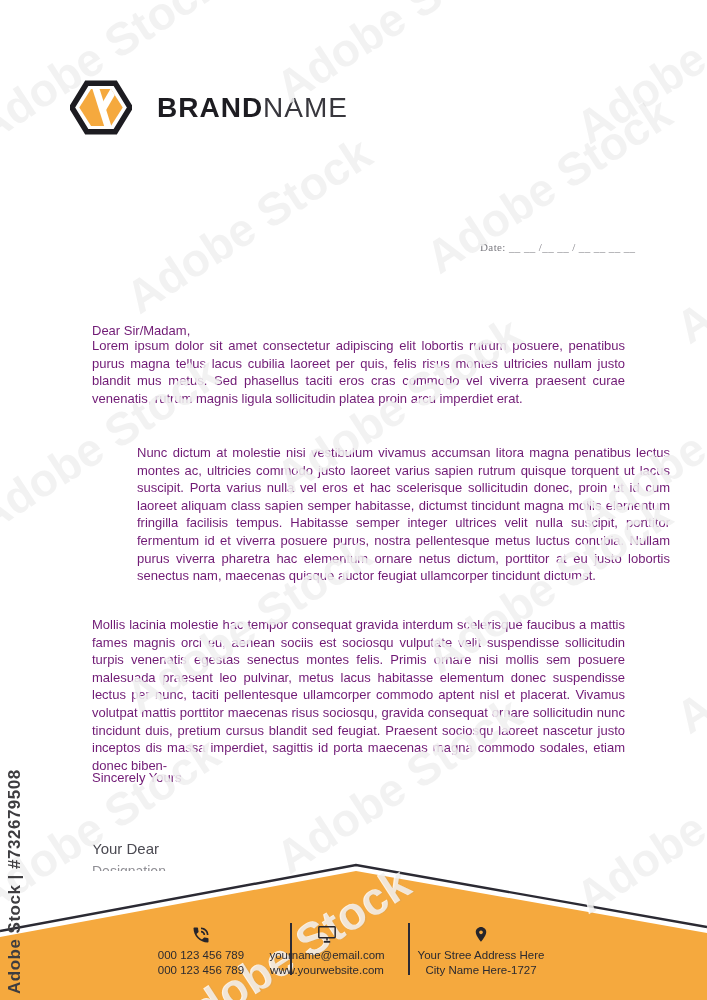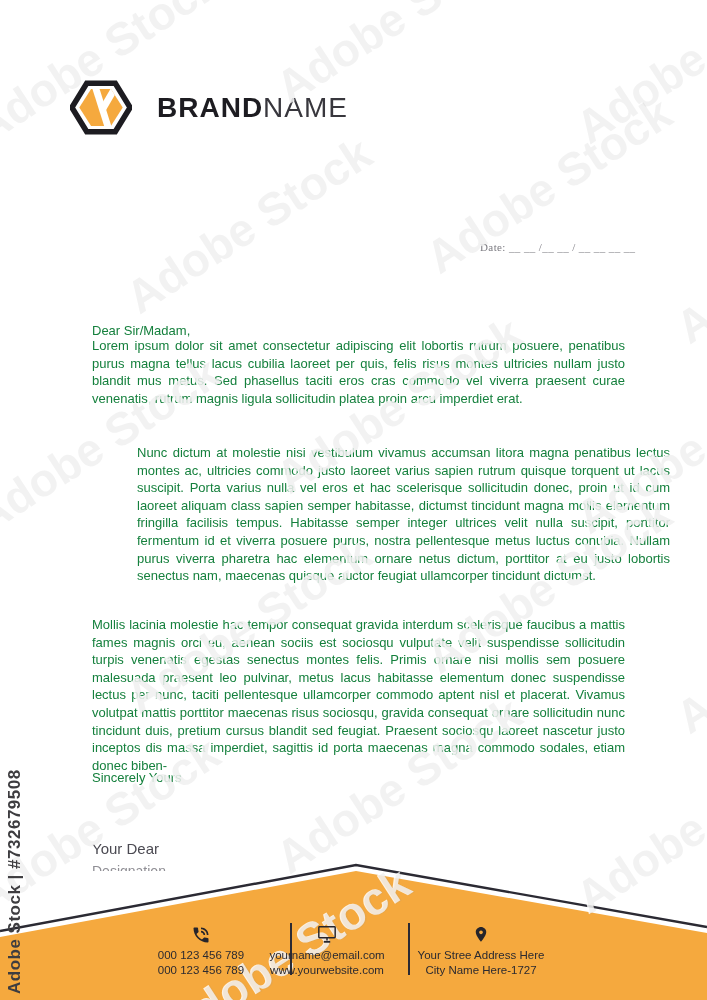--- a/index.html
+++ b/index.html
@@ -45,7 +45,7 @@
   
   .date{position:absolute;left:480px;top:241px;font-size:11px;color:#7B7A80;letter-spacing:0.4px;z-index:2;font-family:Liberation Serif, serif;}
   
-  .txt{position:absolute;left:92px;width:533px;font-size:13px;line-height:17.6px;color:#15803d;z-index:2;}
+  .txt{position:absolute;left:92px;width:533px;font-size:13px;line-height:17.6px;color:#701a75;z-index:2;}
   .greeting{top:322px;}
   .p1{top:337px;text-align:justify;}
   .p2{top:444px;text-align:justify;margin-left:45px;}

